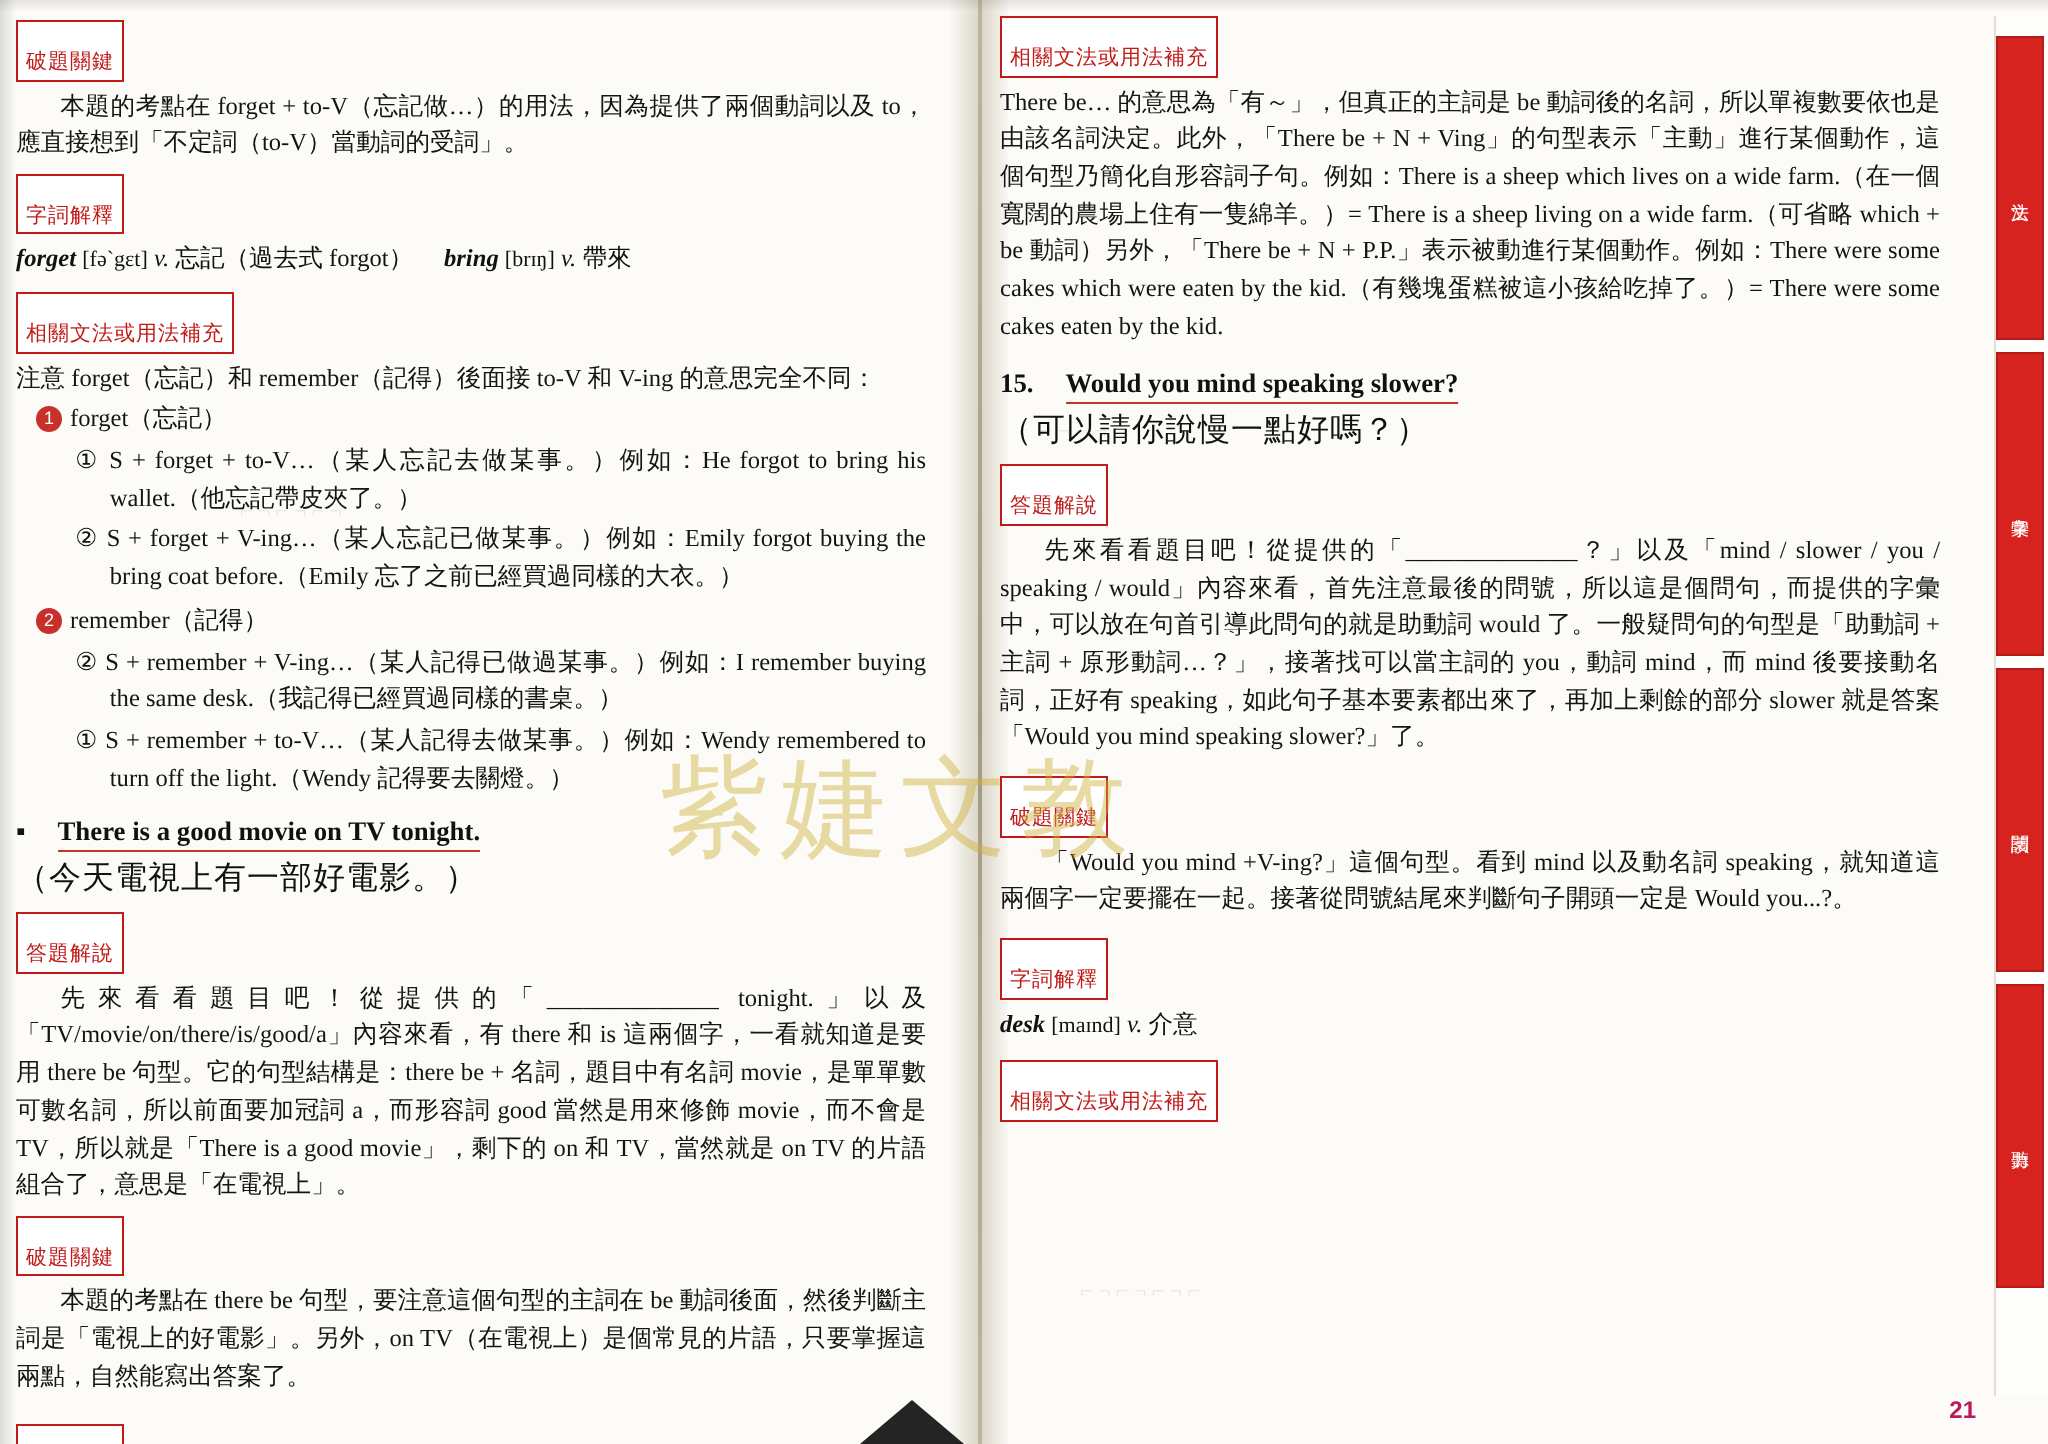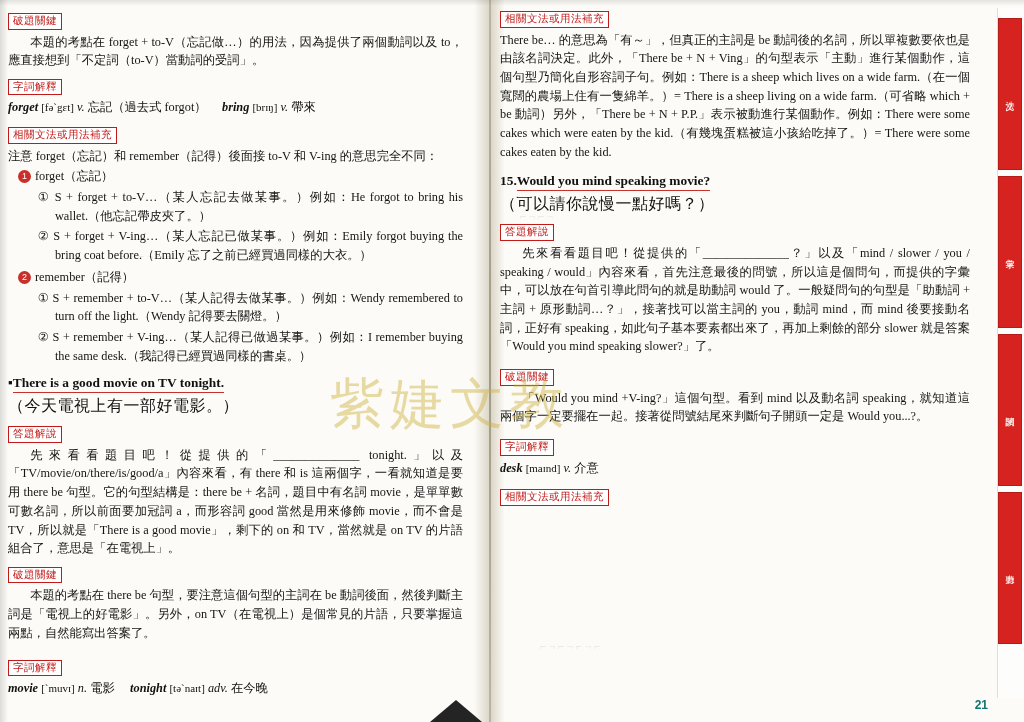--- a/index.html
+++ b/index.html
@@ -61,7 +61,7 @@
     font-size:10.5px;
     color:#c01b18;
     border:1px solid #c01b18;
-    padding:1px 4px 2px 4px;
+    padding:15px 4px 2px 4px;
     letter-spacing:0.5px;
     background:#fff;
     line-height:1.1;

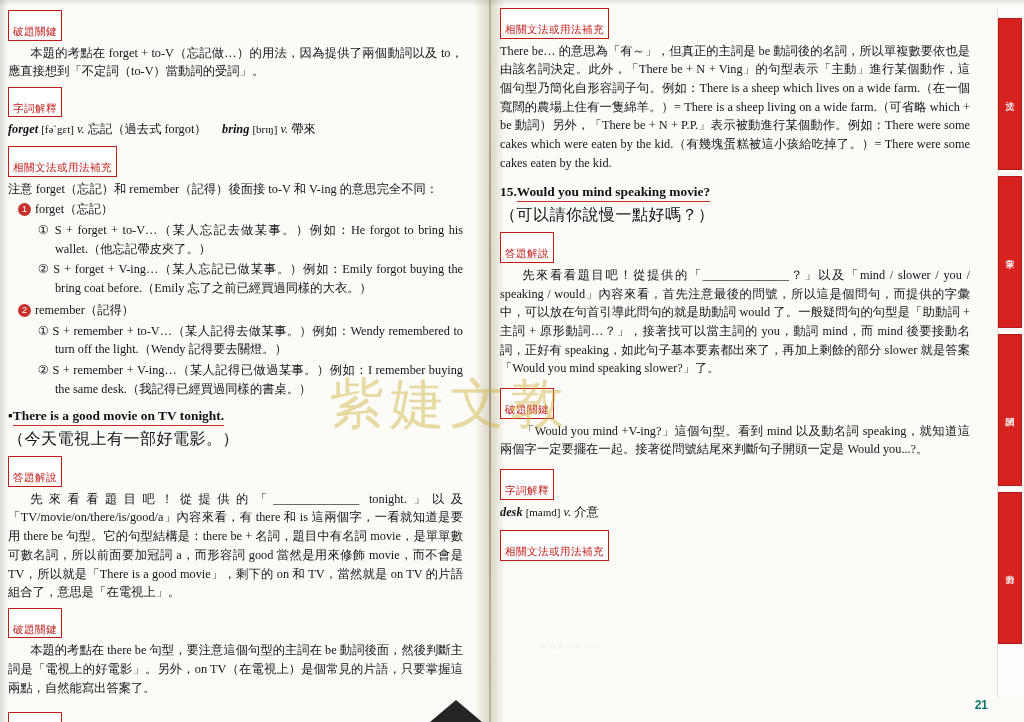--- a/index.html
+++ b/index.html
@@ -85,7 +85,7 @@
     font-size:13.4px;
     font-weight:bold;
     margin:2px 0 2px 0;
-    display:flex;align-items:baseline;gap:0;
+    display:flex;align-items:baseline;gap:16px;
   }
   .q-num{font-weight:bold;}
   .q-en{

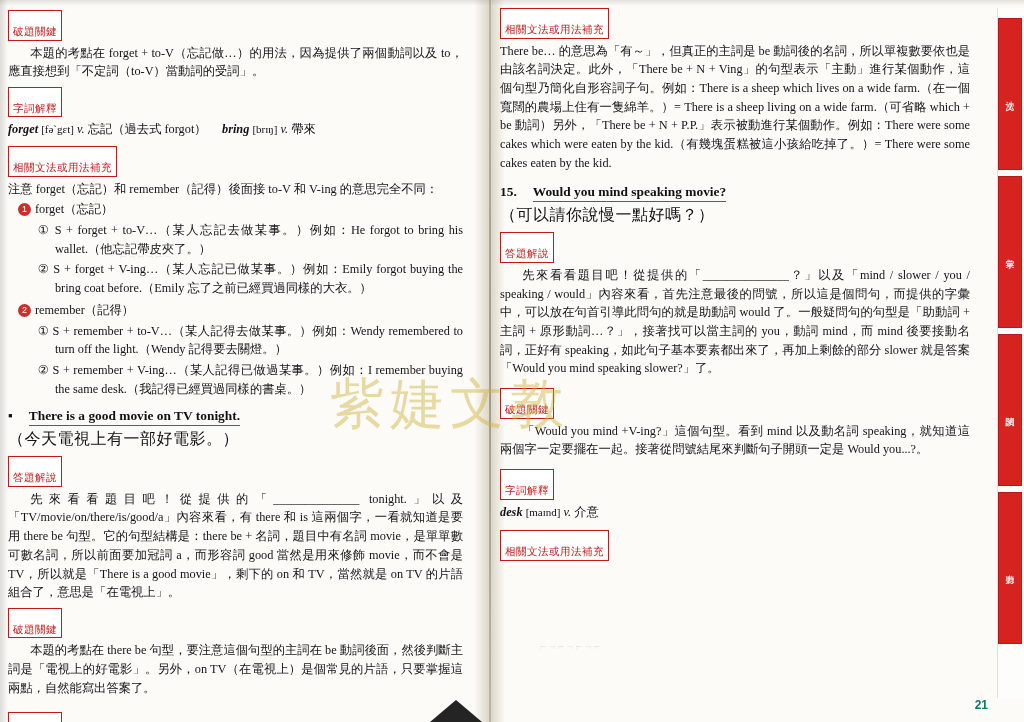--- a/index.html
+++ b/index.html
@@ -226,7 +226,7 @@
     <div class="block" style="margin-top:12px;">
       <div class="q-title">
         <span class="q-num">15.</span>
-        <span class="q-en">Would you mind speaking movie?</span>
+        <span class="q-en">Would you mind speaking slower?</span>
       </div>
       <div class="q-zh">（可以請你說慢一點好嗎？）</div>
     </div>

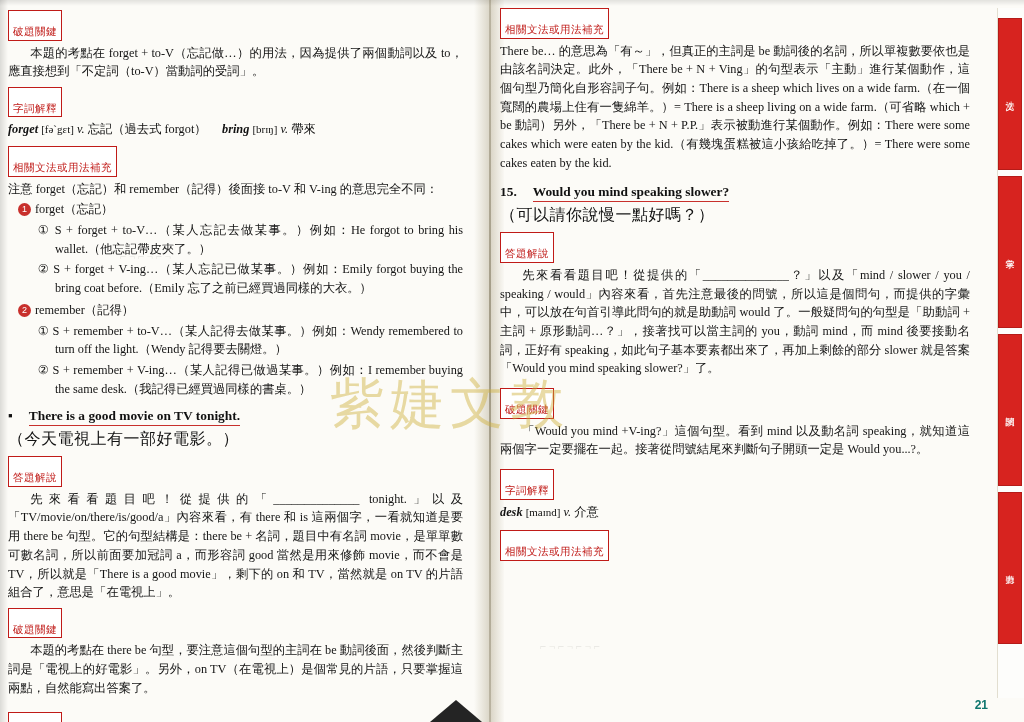--- a/index.html
+++ b/index.html
@@ -176,8 +176,8 @@
 
       <div class="sub">
         <div class="body"><span class="bullet">2</span><span>remember（記得）</span></div>
+        <p class="body hang2">② S + remember + V-ing…（某人記得已做過某事。）例如：I remember buying the same desk.（我記得已經買過同樣的書桌。）</p>
         <p class="body hang2">① S + remember + to-V…（某人記得去做某事。）例如：Wendy remembered to turn off the light.（Wendy 記得要去關燈。）</p>
-        <p class="body hang2">② S + remember + V-ing…（某人記得已做過某事。）例如：I remember buying the same desk.（我記得已經買過同樣的書桌。）</p>
       </div>
     </div>
 

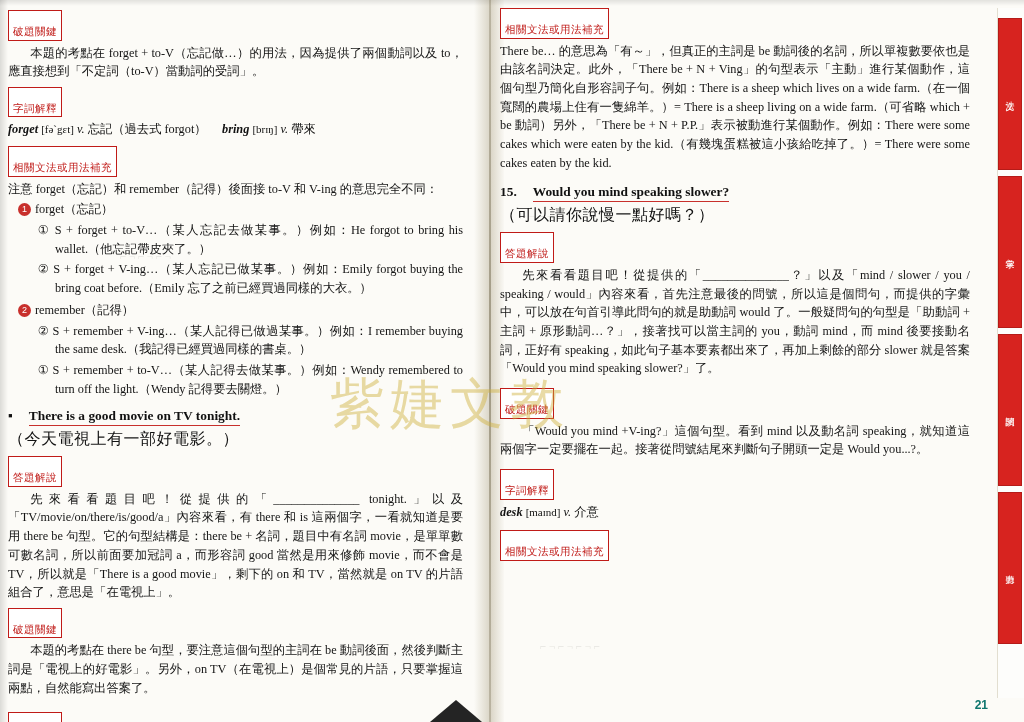--- a/index.html
+++ b/index.html
@@ -107,7 +107,7 @@
   .pagenum{
     position:absolute;right:36px;bottom:10px;
     font-family:"Liberation Sans", sans-serif;
-    font-size:12px;color:#0f766e;font-weight:bold;
+    font-size:12px;color:#be185d;font-weight:bold;
   }
   .watermark{
     position:absolute;left:330px;top:368px;

